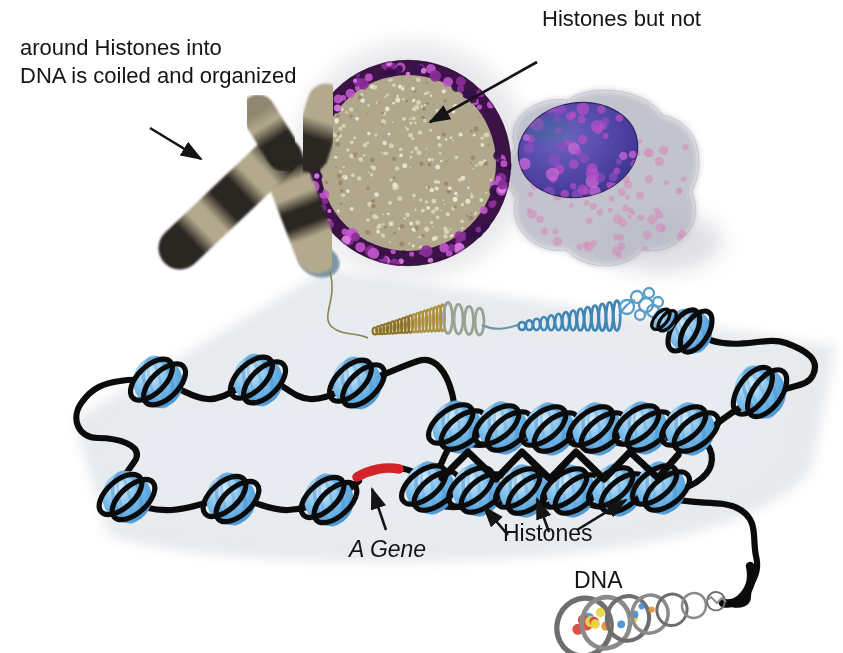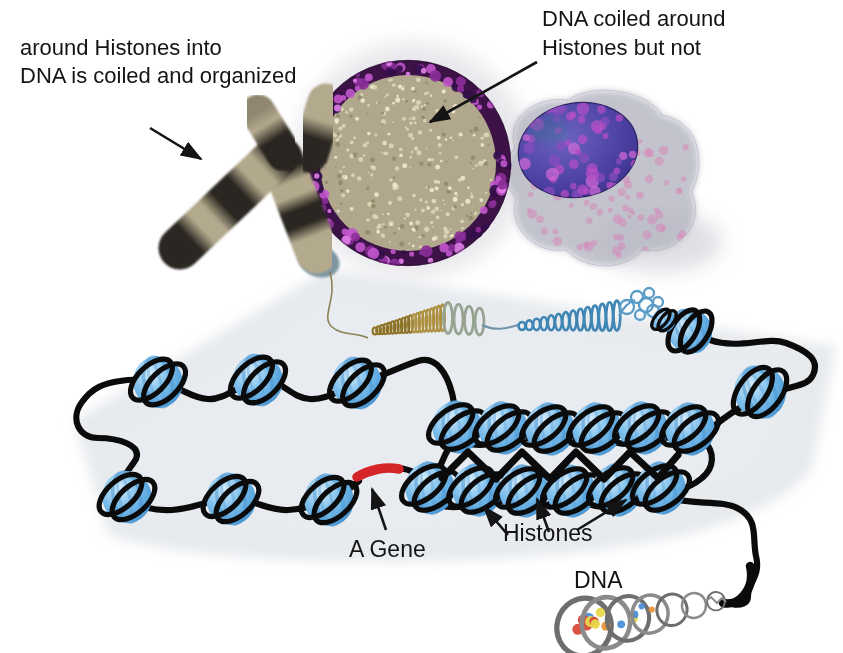--- a/index.html
+++ b/index.html
@@ -971,7 +971,6 @@
   </div>
 
   <div class="note" id="note-chromatin">
-    <span>DNA coiled around</span>
     <span>Histones but not</span>
   </div>
 

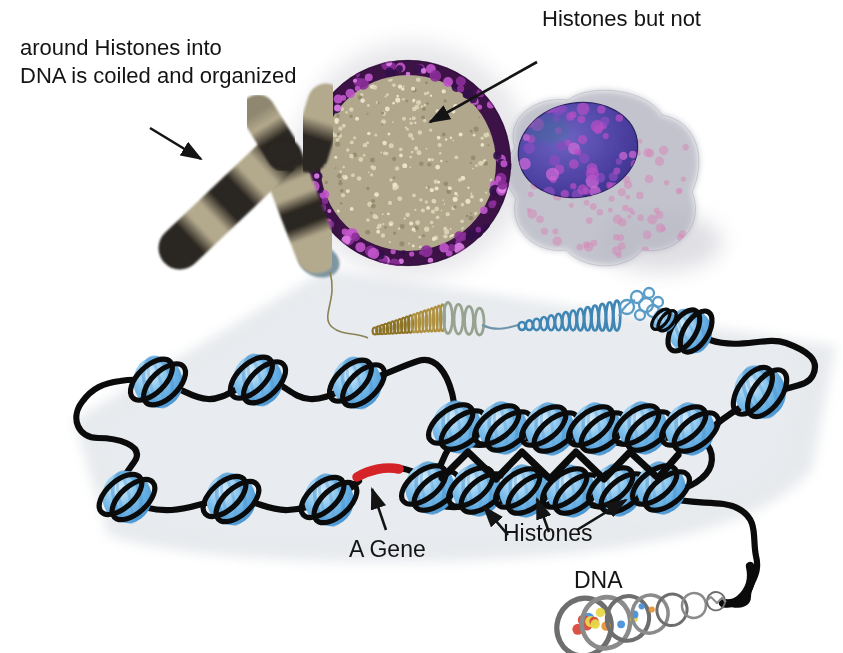--- a/index.html
+++ b/index.html
@@ -13,7 +13,7 @@
   #note-chromosome{left:20px;top:34px;font-size:22px;line-height:28px;}
   #note-chromatin{left:542px;top:4px;font-size:22px;line-height:29px;}
   .small-label{position:absolute;color:#141414;font-size:23px;}
-  #gene-label{left:349px;top:536px;}
+  #gene-label{left:349px;top:536px;font-style:italic;}
   #histones-label{left:503px;top:520px;text-align:right;}
   #dna-label{left:574px;top:567px;}
 </style>

